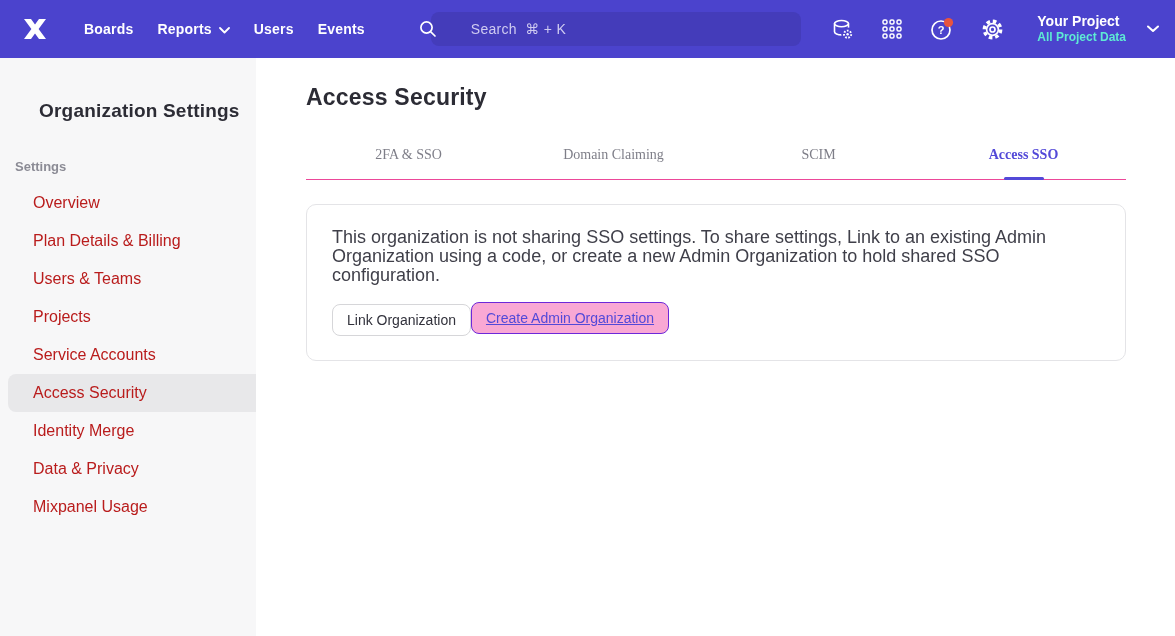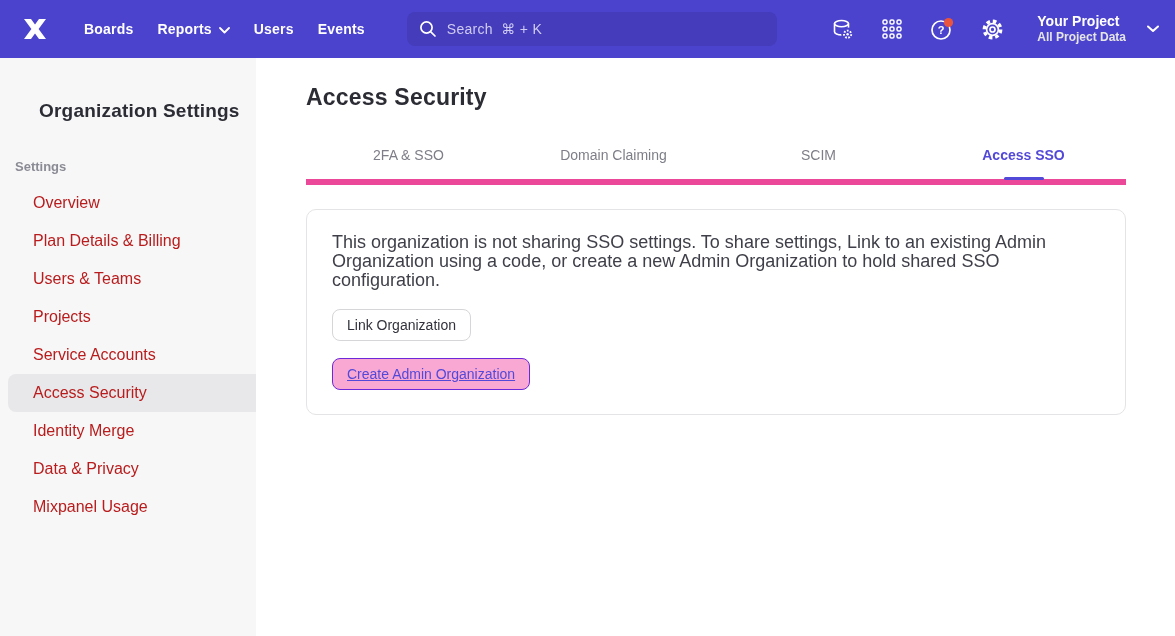--- a/index.html
+++ b/index.html
@@ -19,7 +19,7 @@
   .search-wrap { position:relative; margin-left:42px; width:370px; height:34px; }
   .search-input { width:100%; height:100%; background:#443cba; border:none; border-radius:8px;
                   padding:0 12px 0 40px; color:#fff; font-size:14px; letter-spacing:.3px;
-                  font-family:"Liberation Sans","DejaVu Sans",sans-serif; outline:none; }
+                  font-family:"Liberation Sans","DejaVu Sans",sans-serif; outline:none;margin-left:24px; }
   .search-input::placeholder { color:#cfcbf1; opacity:1; }
   .search-icon { position:absolute; left:12px; top:8px; pointer-events:none; }
 

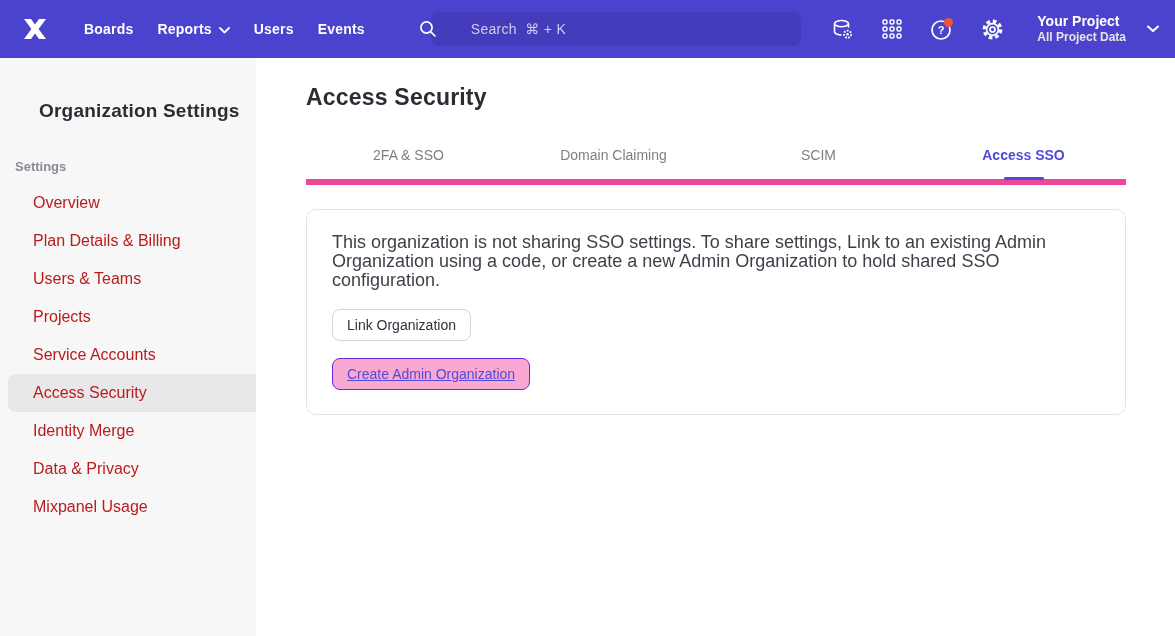--- a/index.html
+++ b/index.html
@@ -29,7 +29,7 @@
   .project-picker { display:flex; align-items:center; gap:21px; margin-left:8px; cursor:pointer; }
   .project-texts { display:flex; flex-direction:column; align-items:flex-start; line-height:1.25; }
   .project-name { color:#fff; font-size:14px; font-weight:700; }
-  .project-scope { color:#e5e5e5; font-size:12px; font-weight:600; }
+  .project-scope { color:#5eead4; font-size:12px; font-weight:600; }
 
   
   .sidebar { position:absolute; top:58px; left:0; width:277px; height:578px;

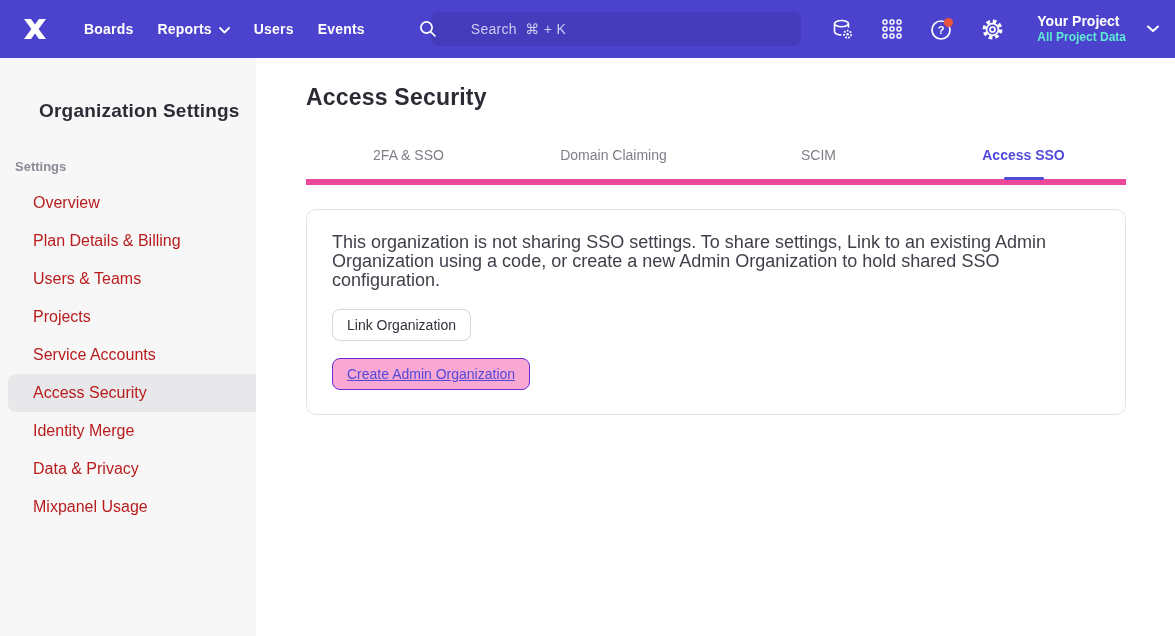--- a/index.html
+++ b/index.html
@@ -45,7 +45,7 @@
   .main { position:absolute; top:58px; left:256px; width:919px; height:578px; background:#fff; }
   .page-title { margin:26px 0 0 50px; font-size:23px; font-weight:700; color:#2c2c35; letter-spacing:.2px; }
 
-  .tabs { display:flex; margin:26px 0 0 50px; width:820px; border-bottom:6px solid #ec4899; }
+  .tabs { display:flex; margin:26px 0 0 50px; width:820px; border-bottom:1px solid #ec4899;font-family:Liberation Serif, serif; }
   .tab { flex:1; text-align:center; padding:10px 0 16px 0; font-size:14px; color:#7e7e88;
          position:relative; cursor:pointer; }
   .tab.active { color:#5349d8; font-weight:700; }

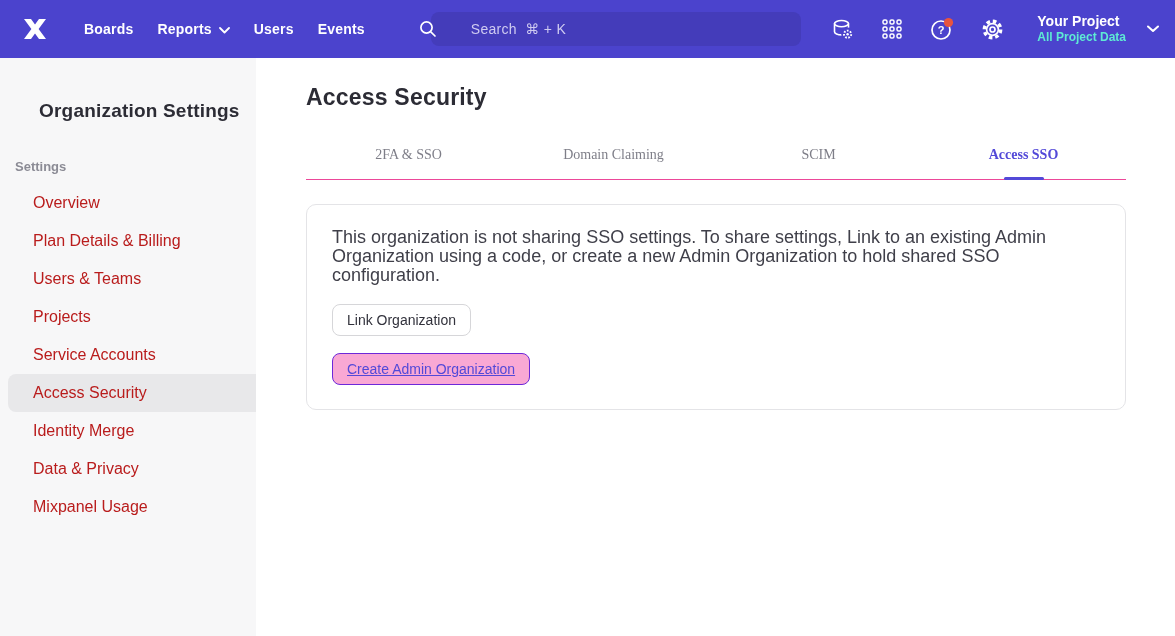--- a/index.html
+++ b/index.html
@@ -59,7 +59,7 @@
          font-family:"Liberation Sans","DejaVu Sans",sans-serif; }
   .btn-secondary { margin-top:19px; background:#fff; border:1px solid #d6d6d9; color:#32323c; }
   .btn-tinted { margin-top:17px; background:#f9a8d4; border:1px solid #6d28d9; color:#5349d8; font-weight:500;text-decoration:underline; }
-  .btn-row { display:flex; flex-direction:column; align-items:flex-start; }
+  .btn-row { display:flex; flex-direction:row; align-items:flex-start; }
 </style>
 </head>
 <body>

